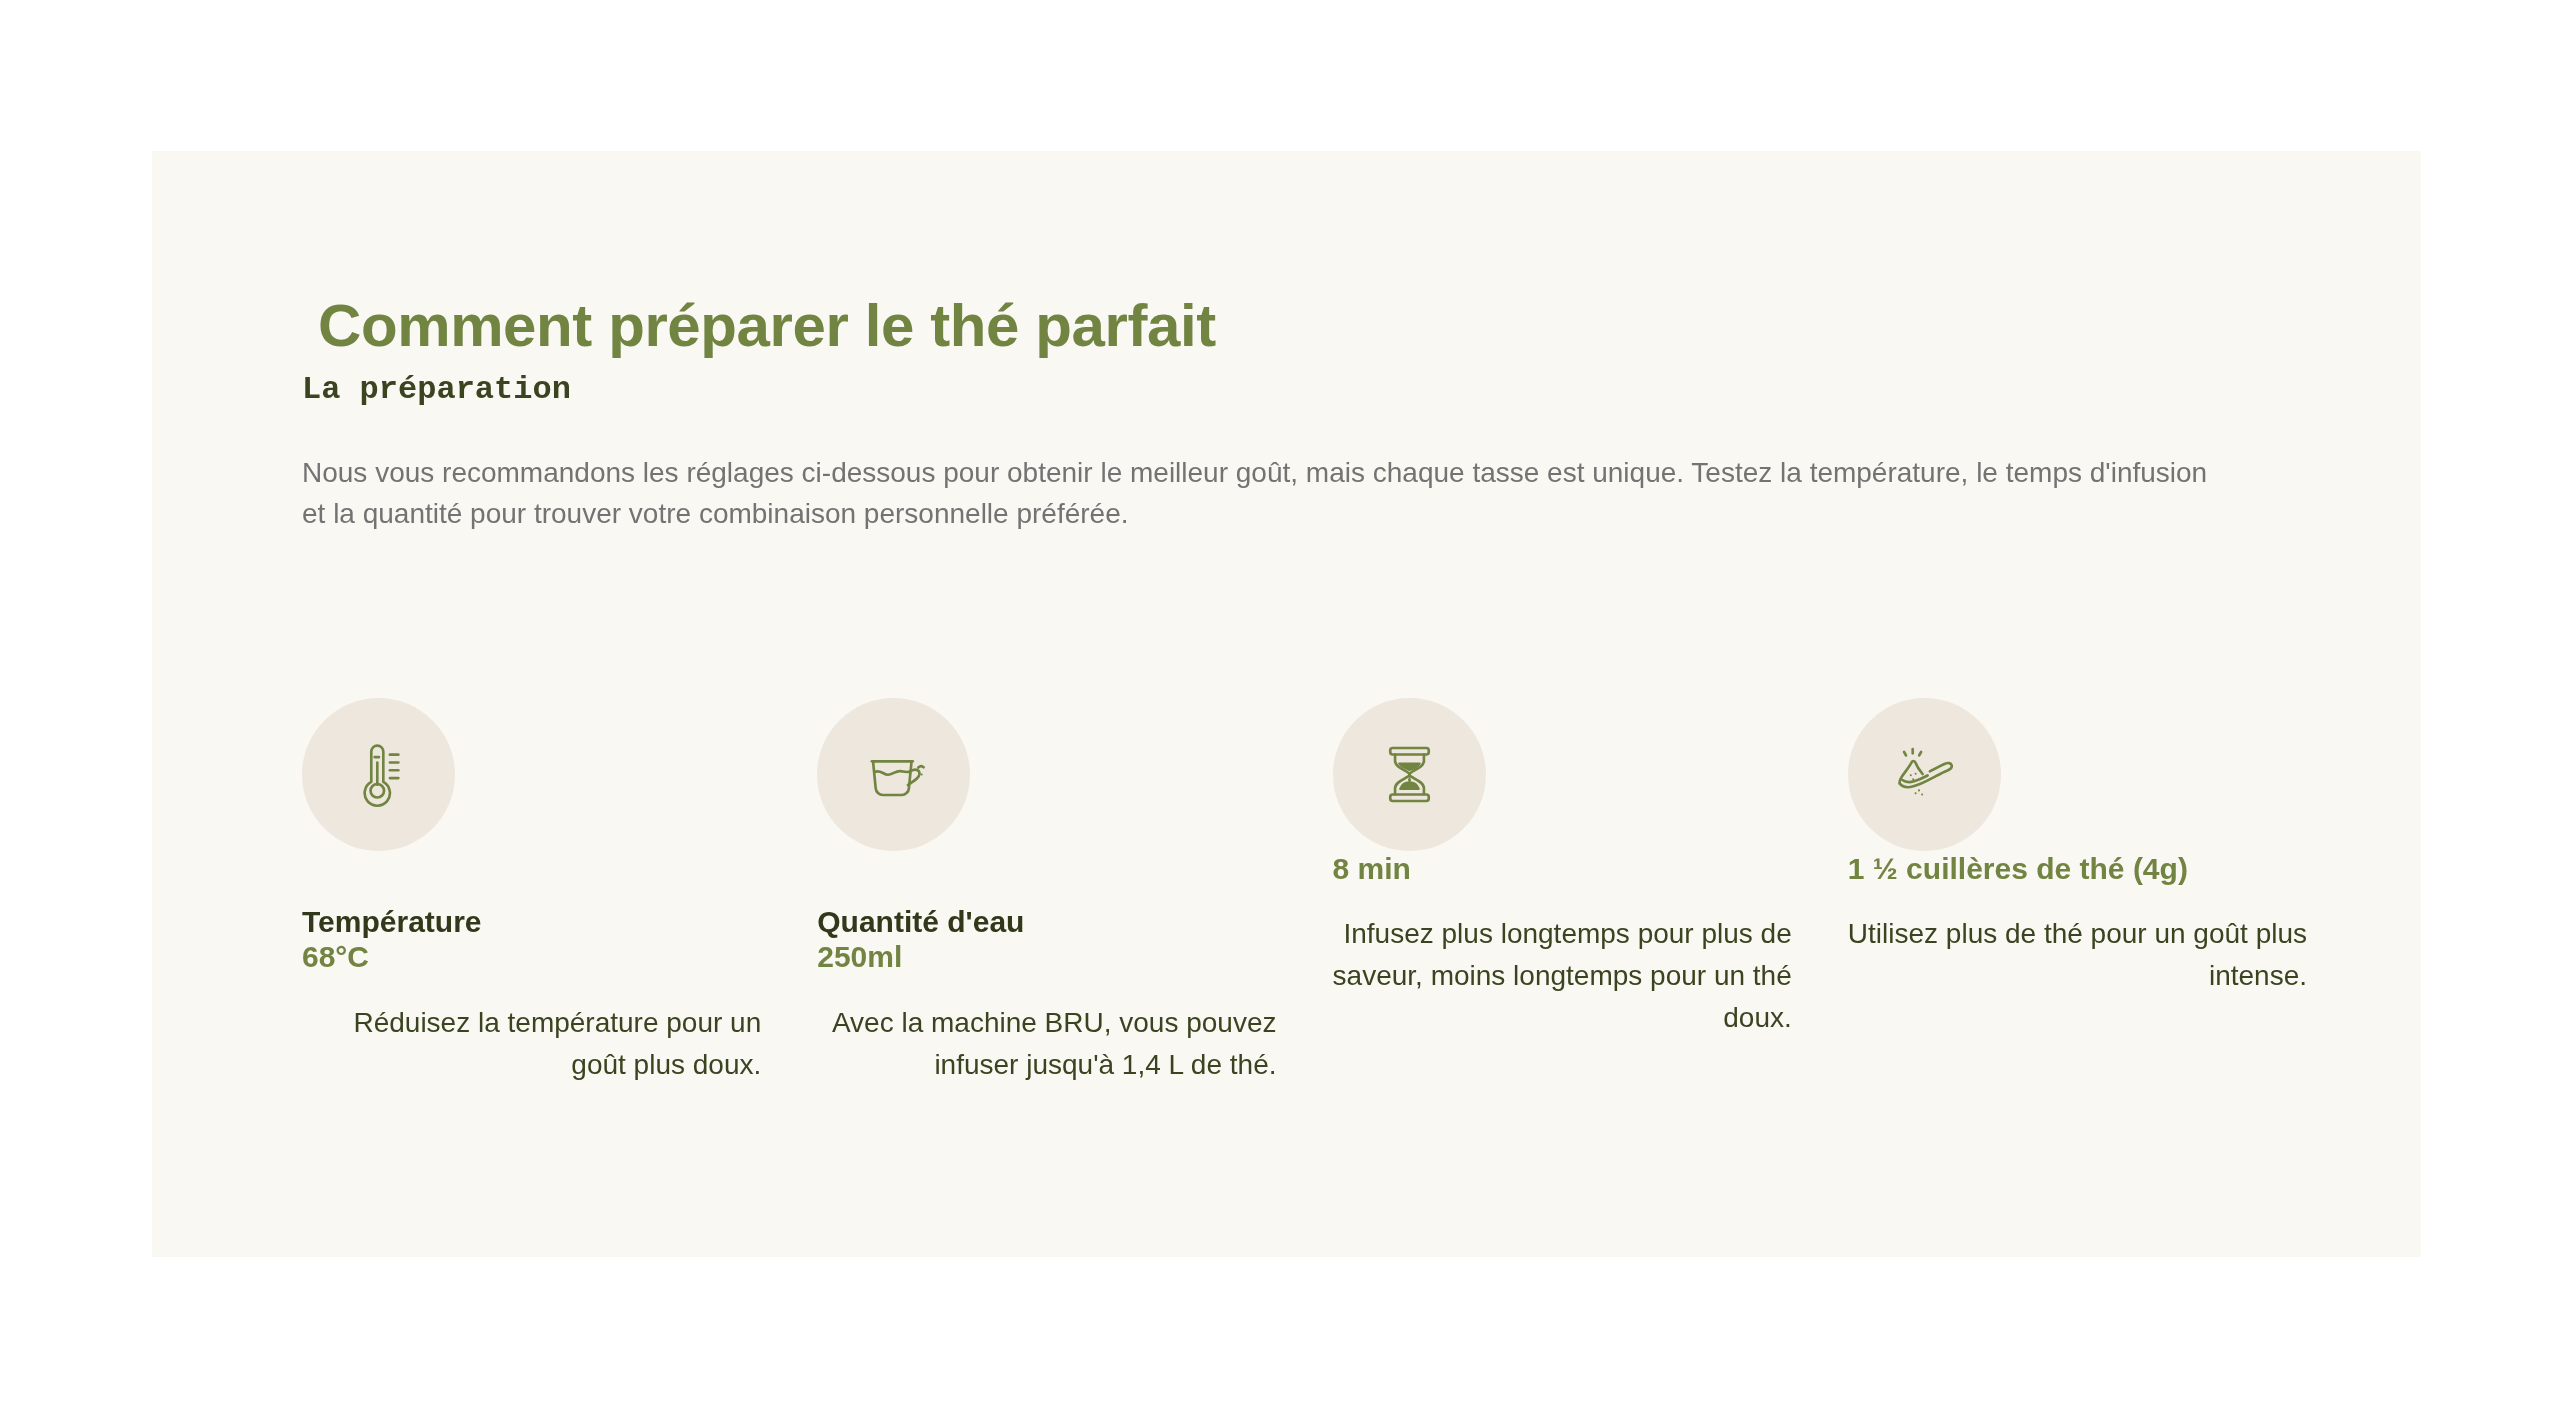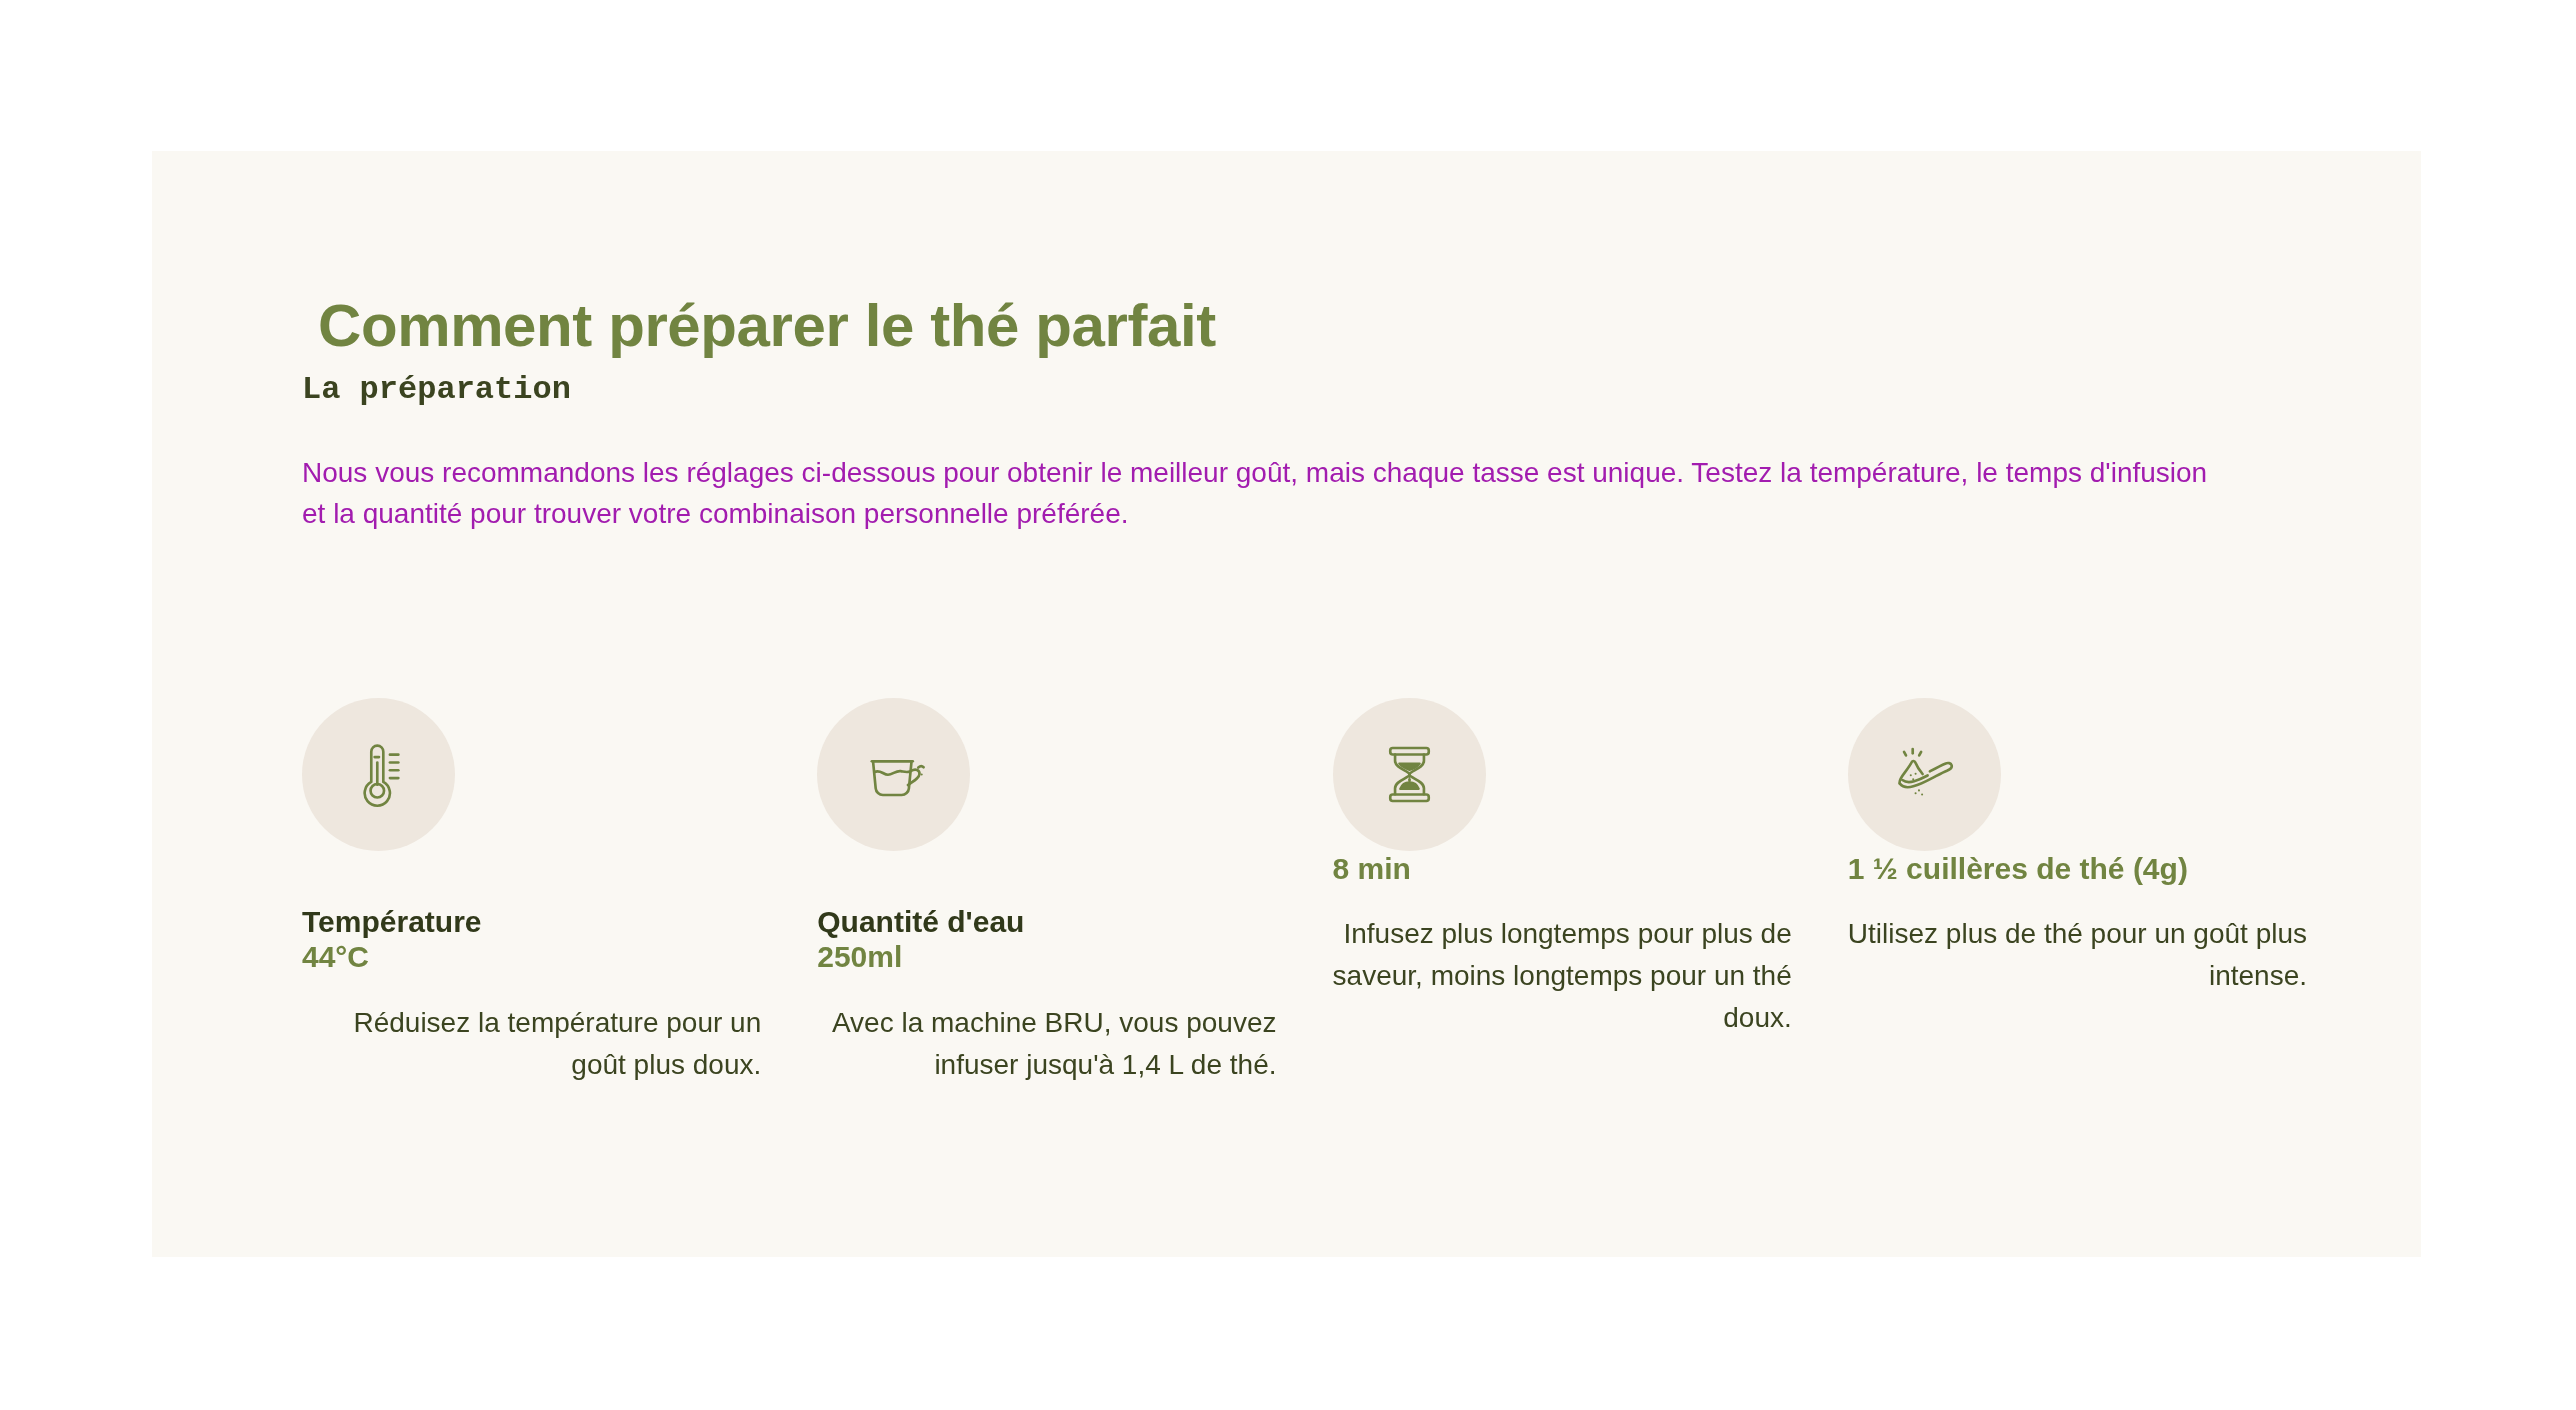--- a/index.html
+++ b/index.html
@@ -66,7 +66,7 @@
     font-size: 28px;
     font-weight: 400;
     line-height: 1.47;
-    color: #a21caf;
+    color: #737373;
     max-width: 1908px;
   }
 

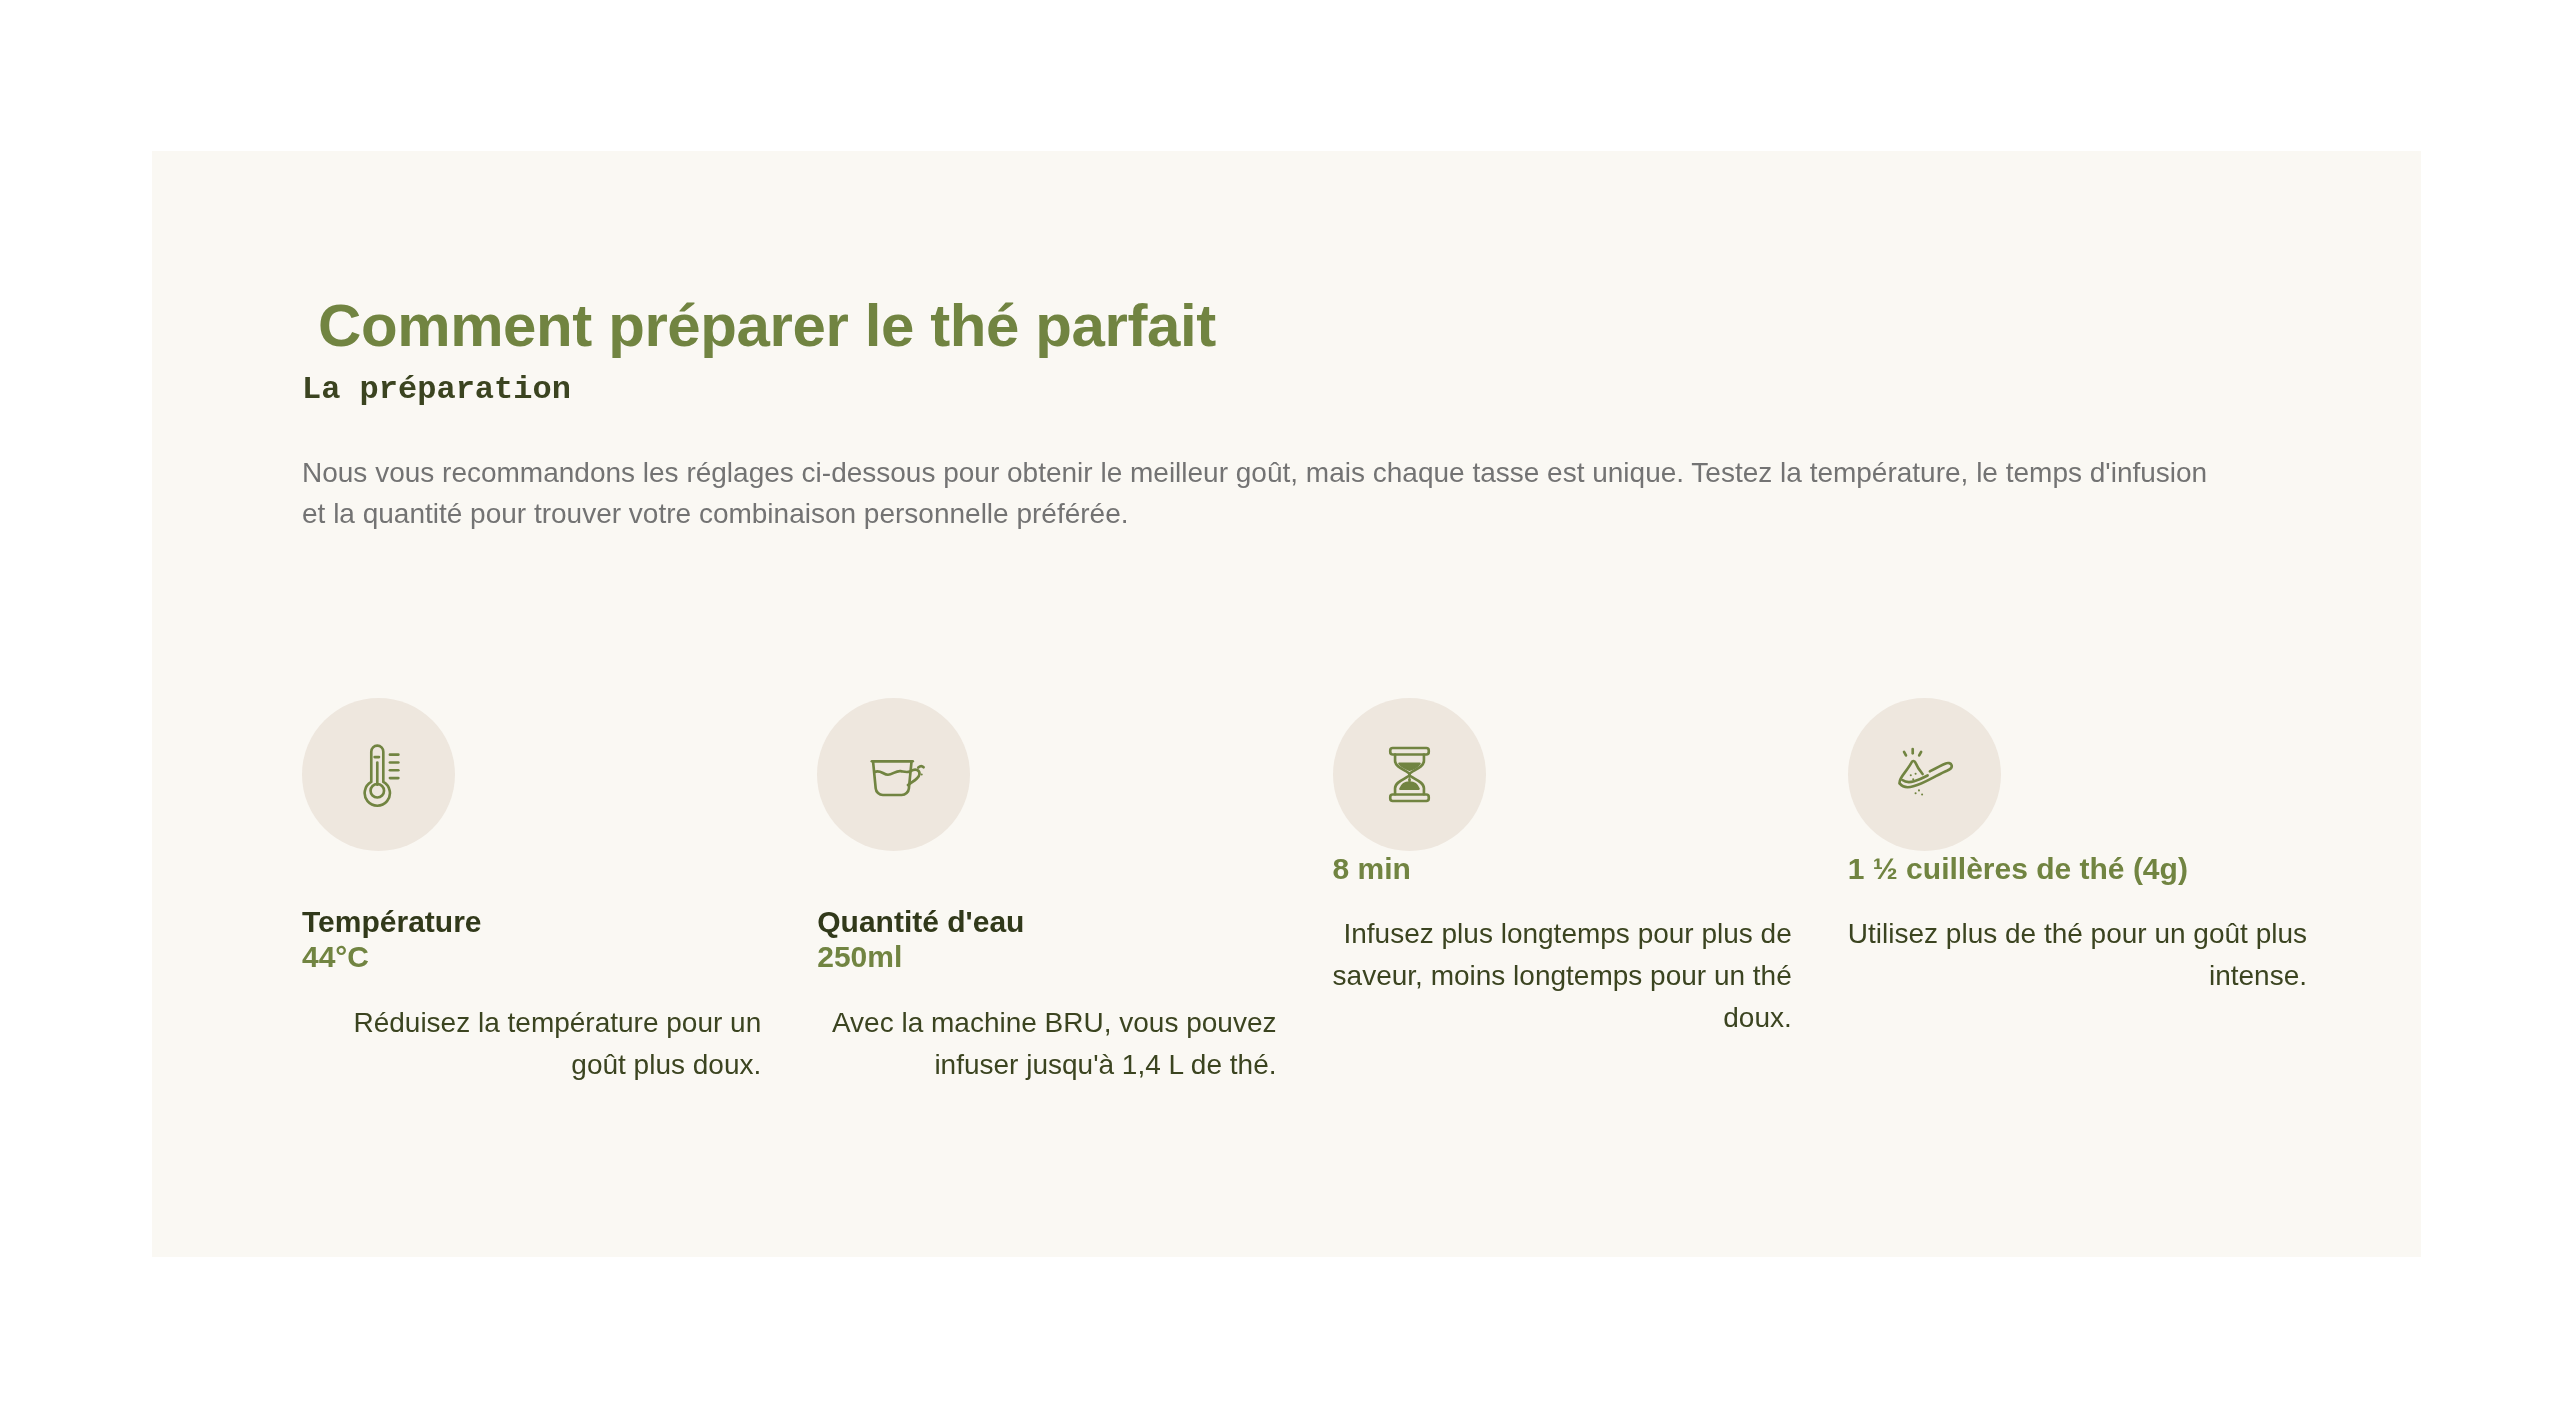--- a/index.html
+++ b/index.html
@@ -160,7 +160,7 @@
           </span>
         </div>
         <p class="col-label">Température</p>
-        <p class="col-value">44°C</p>
+        <p class="col-value">68°C</p>
         <p class="col-desc">Réduisez la température pour un goût plus doux.</p>
       </div>
 

